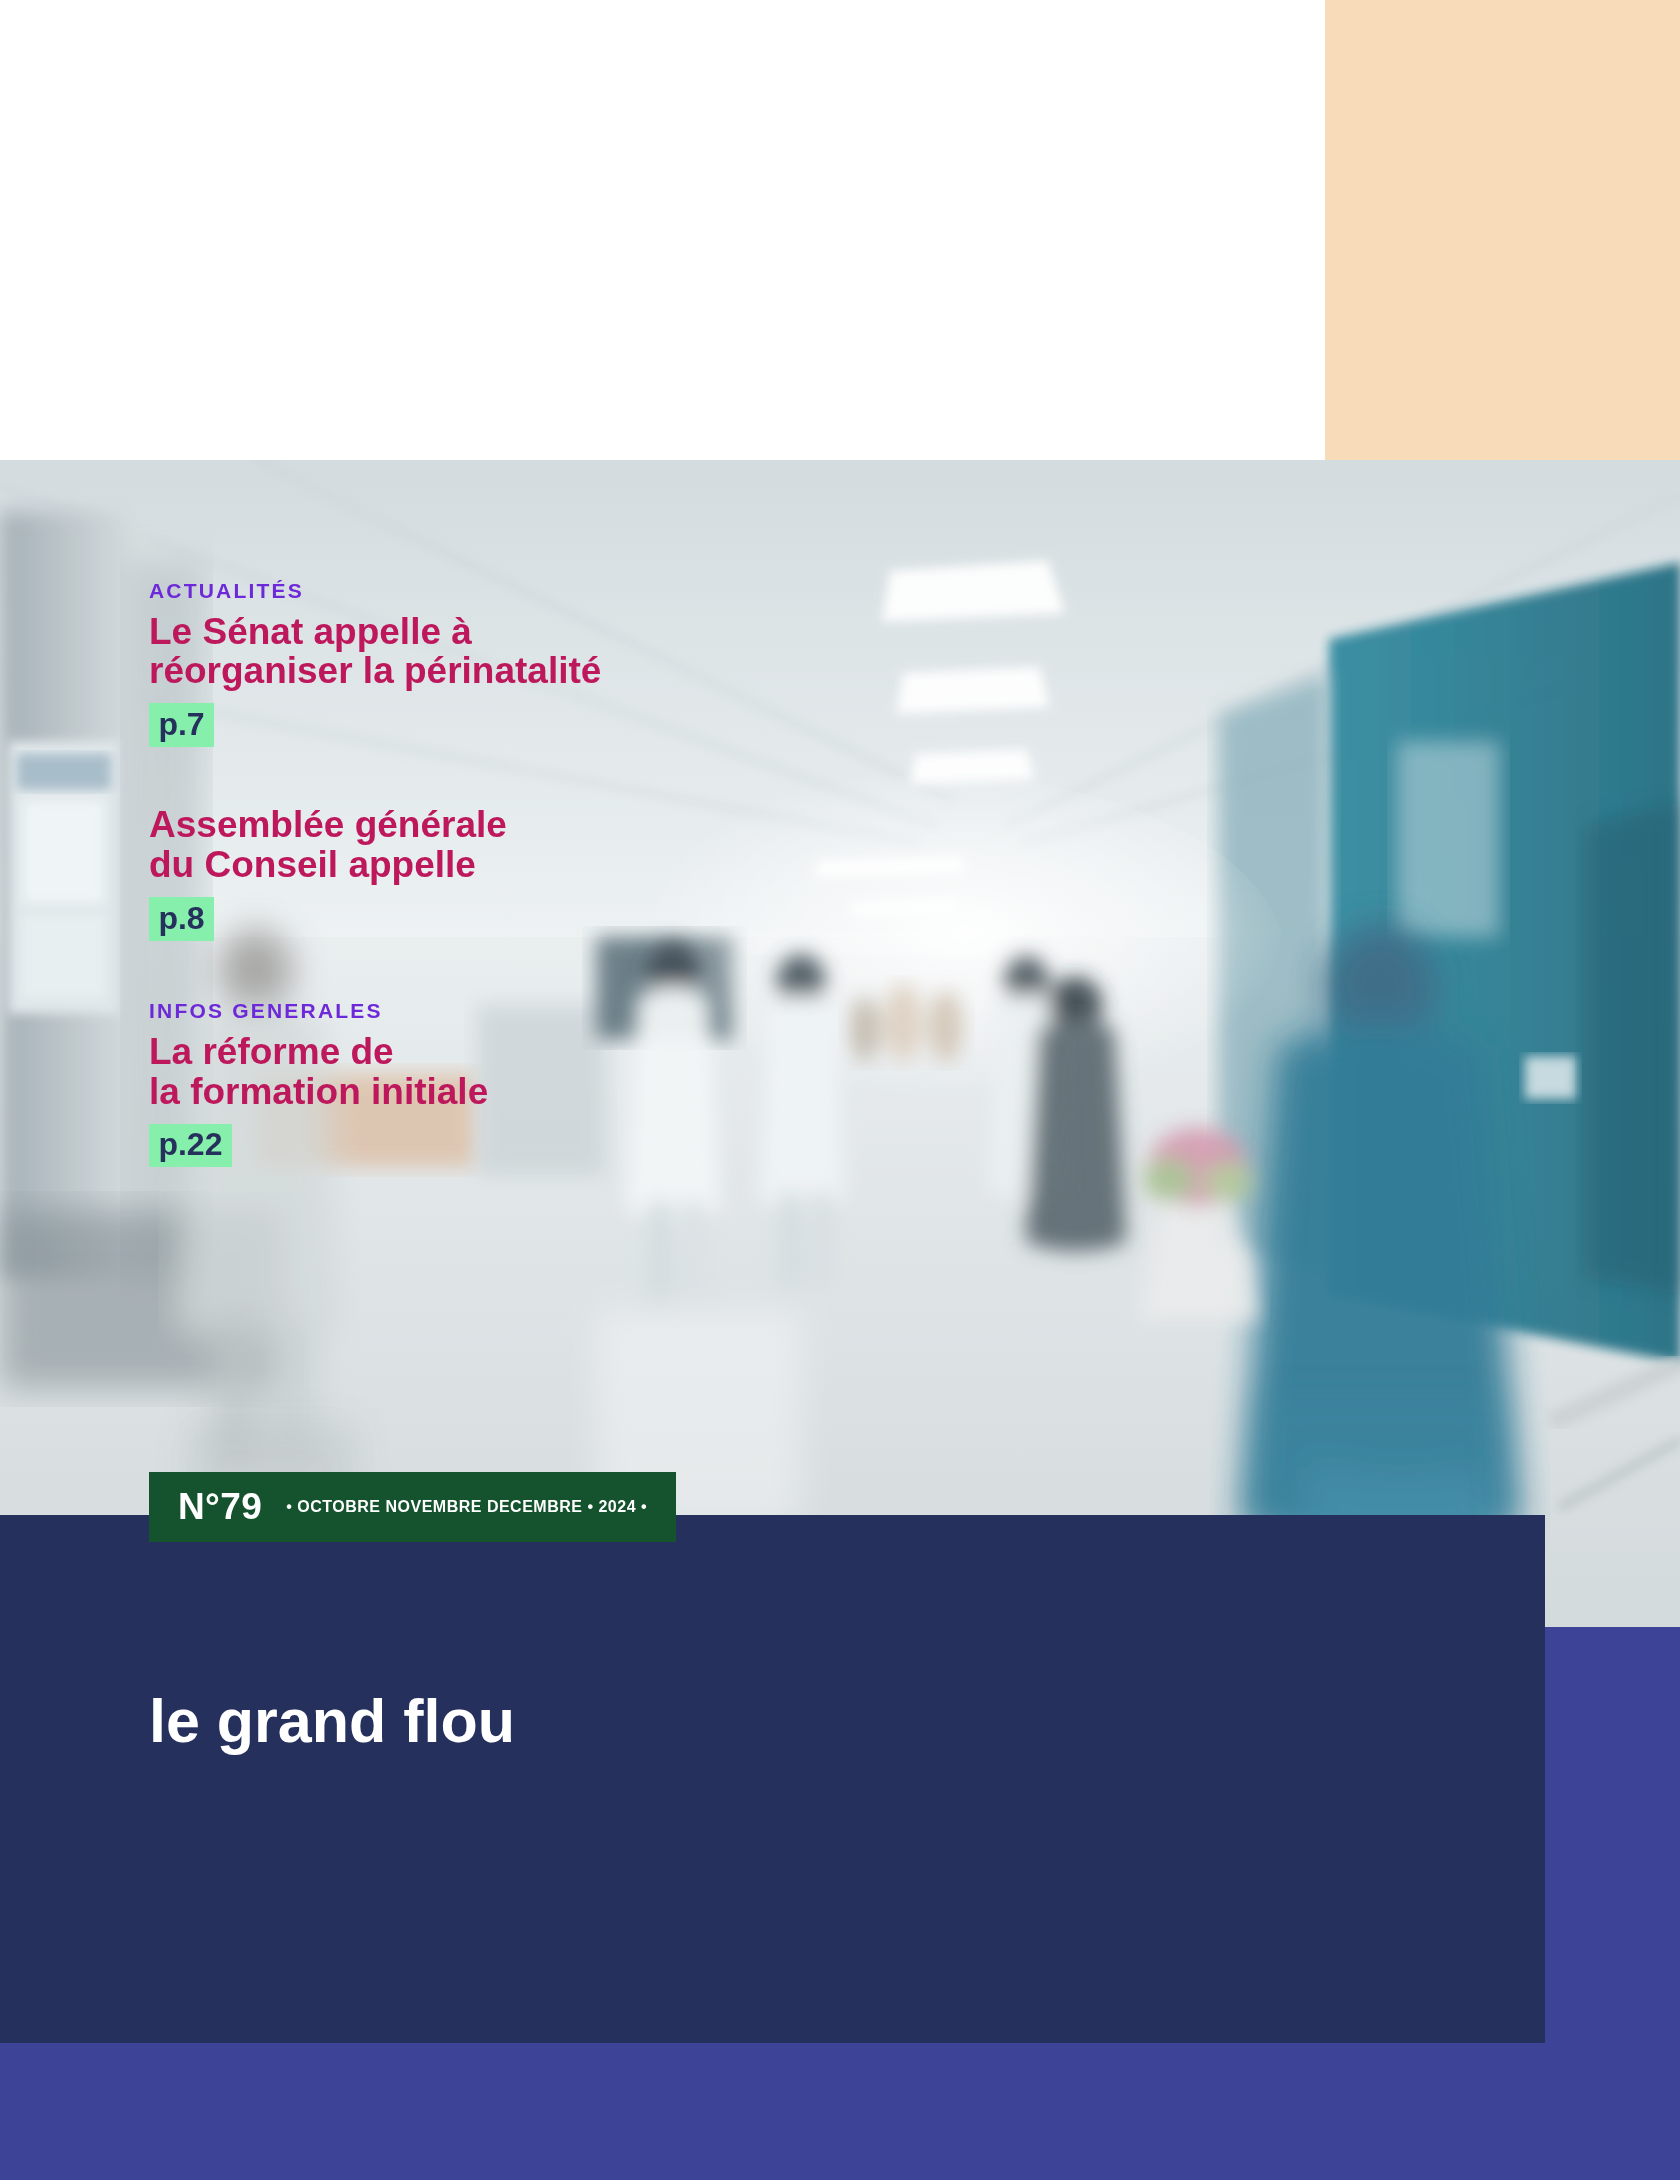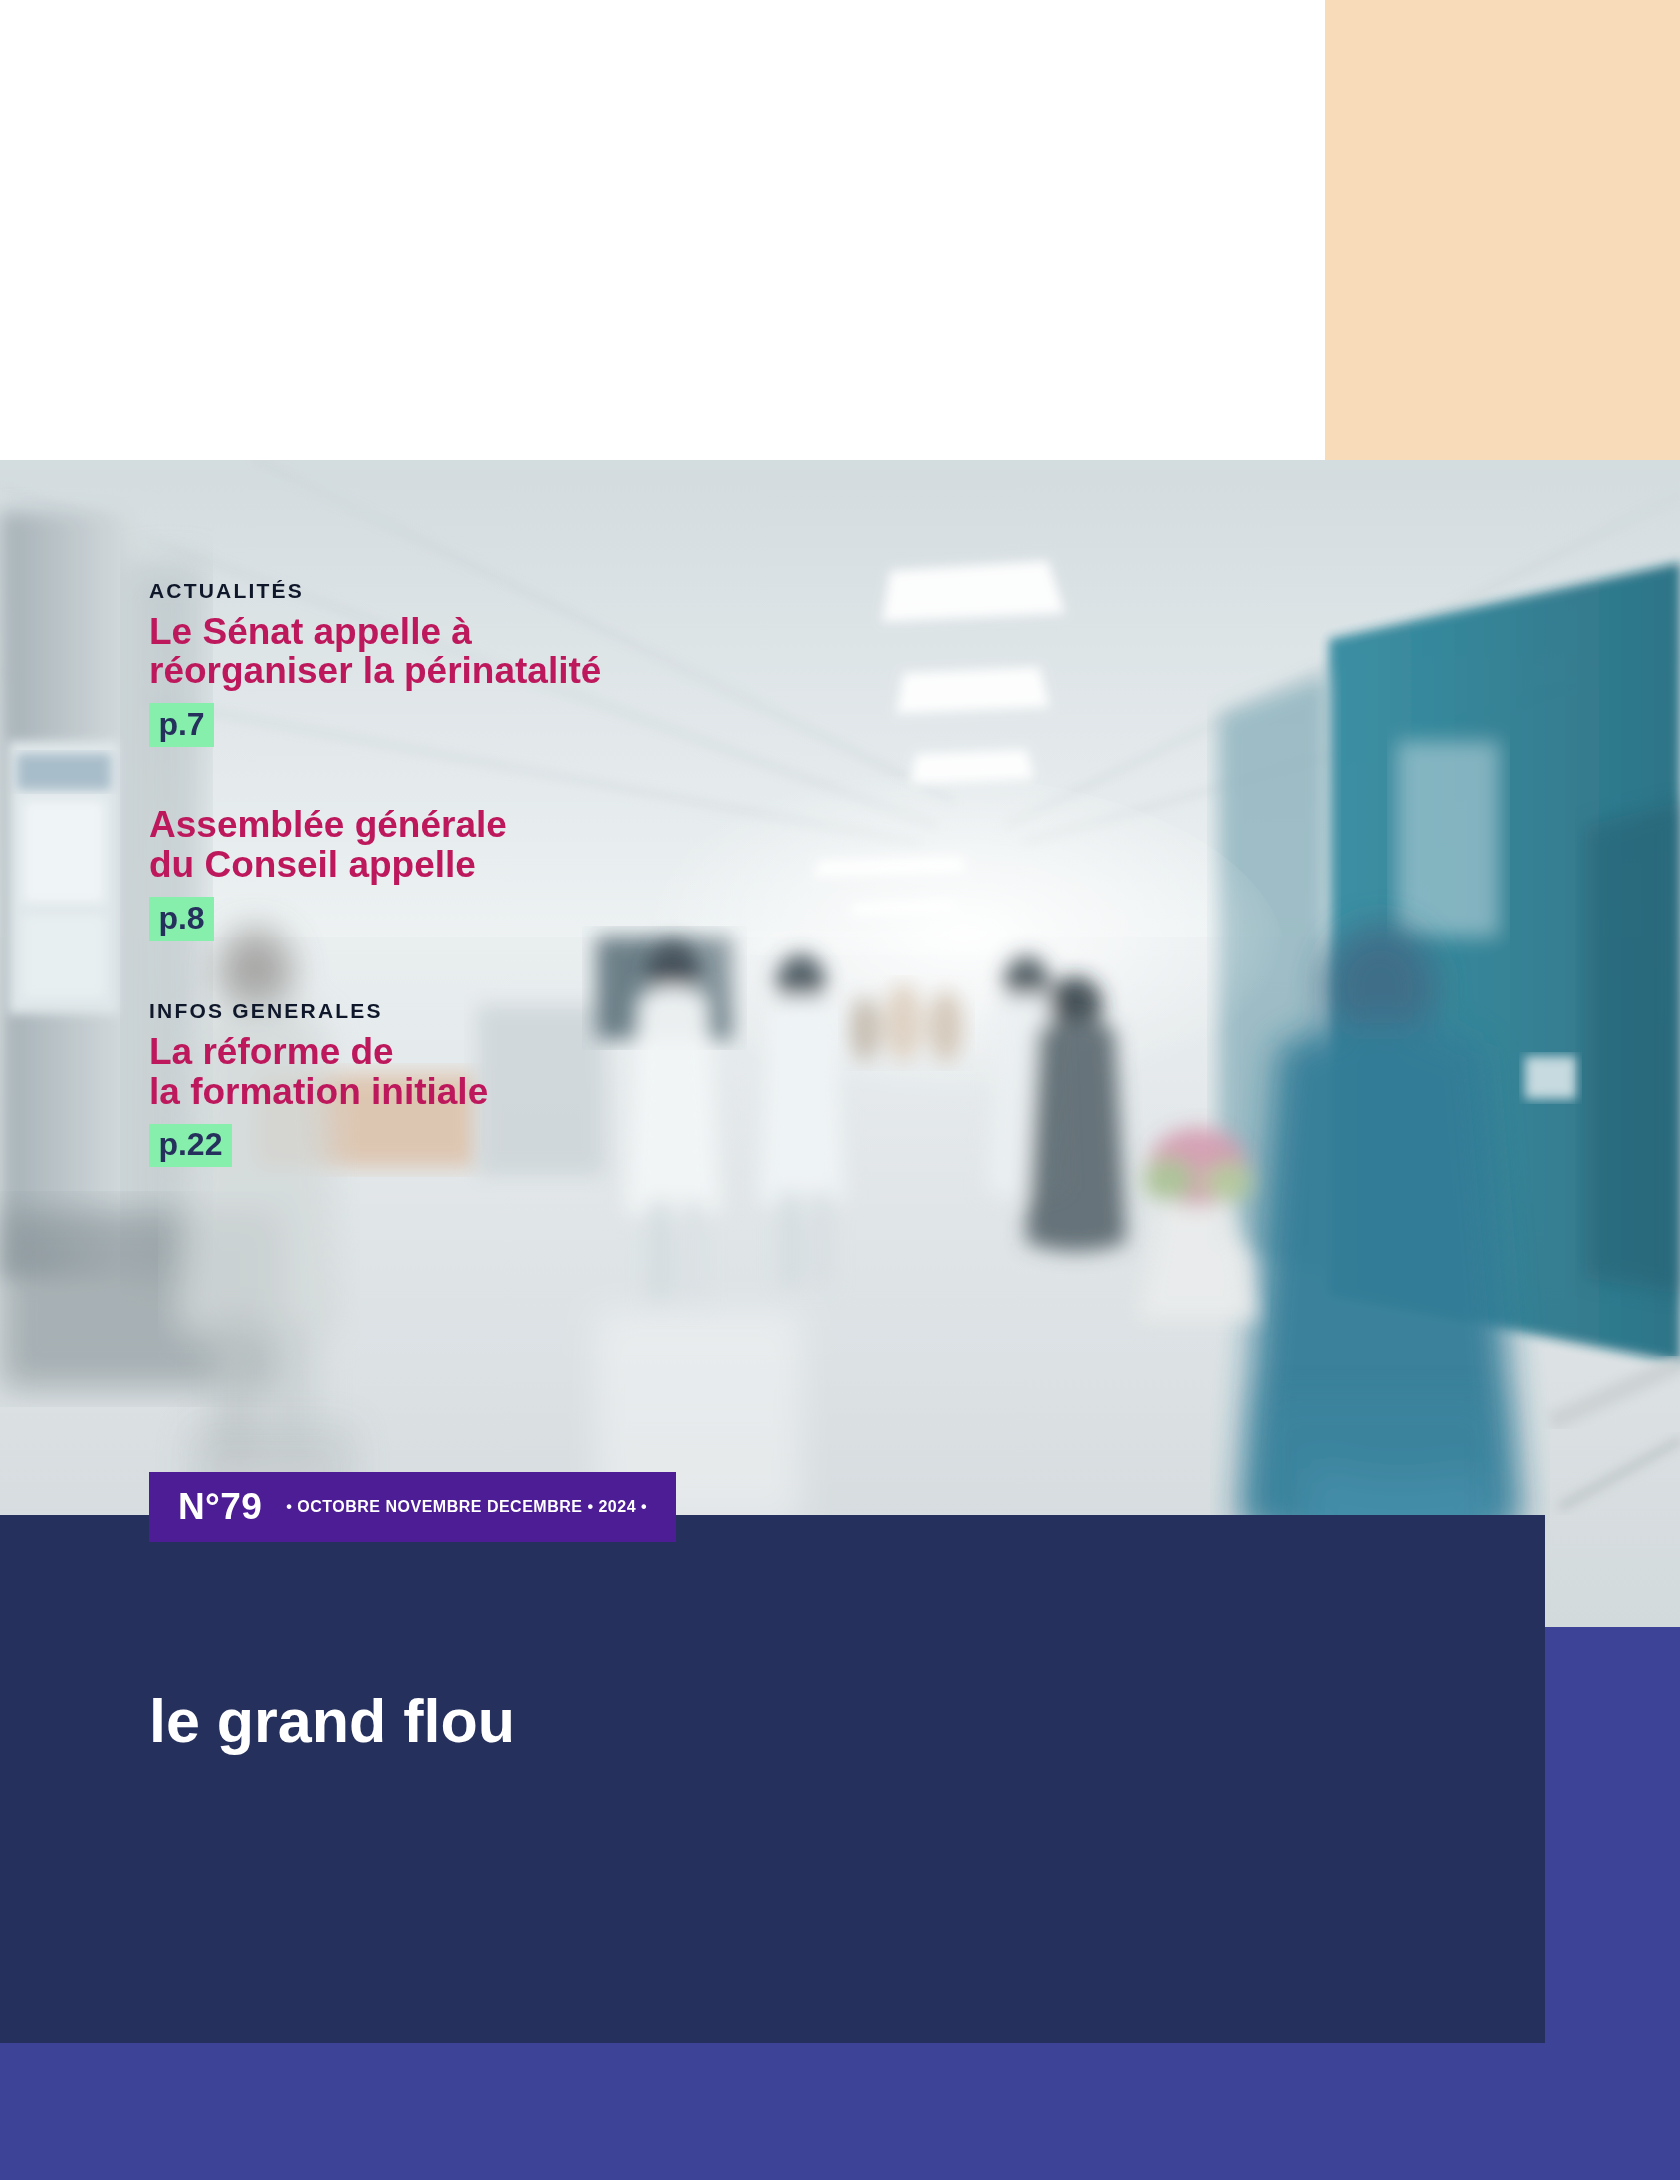--- a/index.html
+++ b/index.html
@@ -88,7 +88,7 @@
     font-size:21px;
     font-weight:bold;
     letter-spacing:2.2px;
-    color:#0f172a;
+    color:#6d28d9;
     margin-bottom:8.5px;
   }
   .teaser-title {

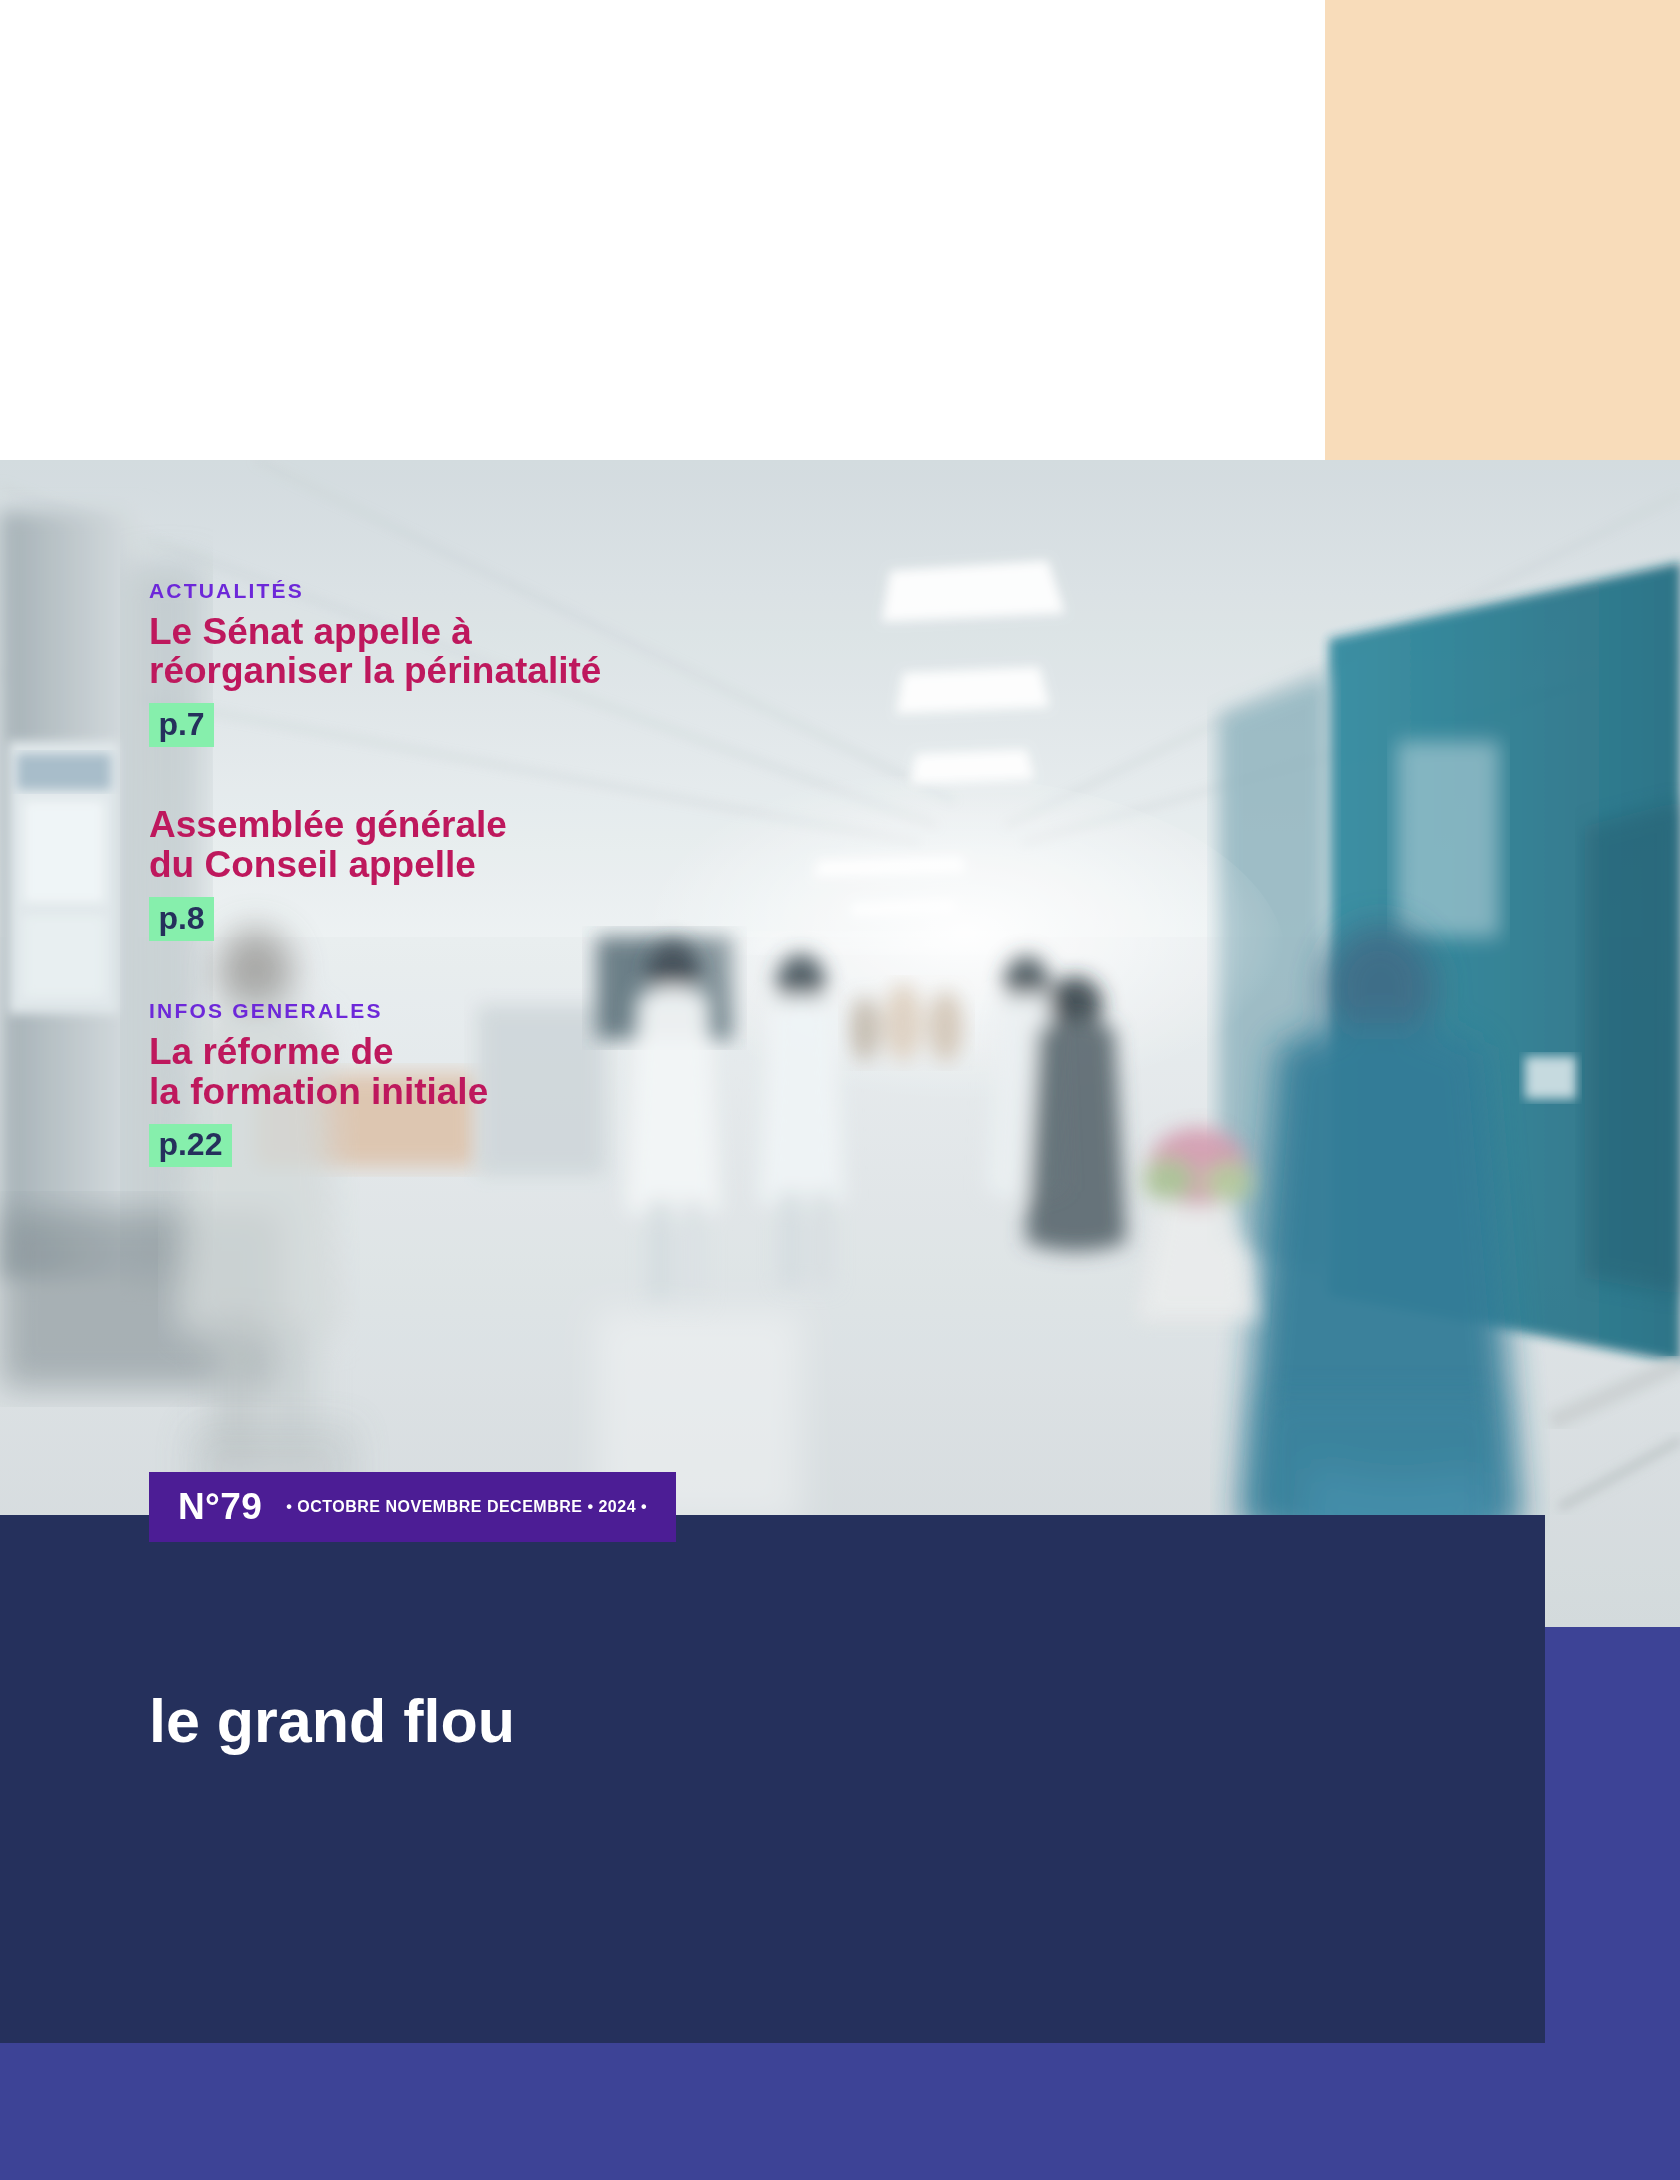--- a/index.html
+++ b/index.html
@@ -112,7 +112,7 @@
   .issue-tag {
     position:absolute; left:149px; top:1472px;
     height:70px;
-    background:#4c1d95;
+    background:#14532d;
     color:#ffffff;
     display:flex;
     align-items:center;

